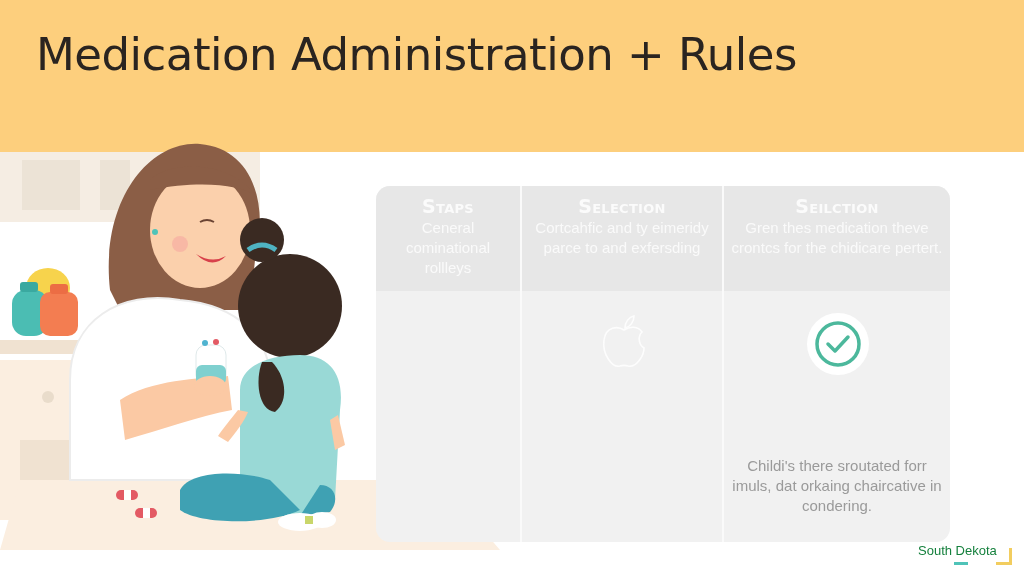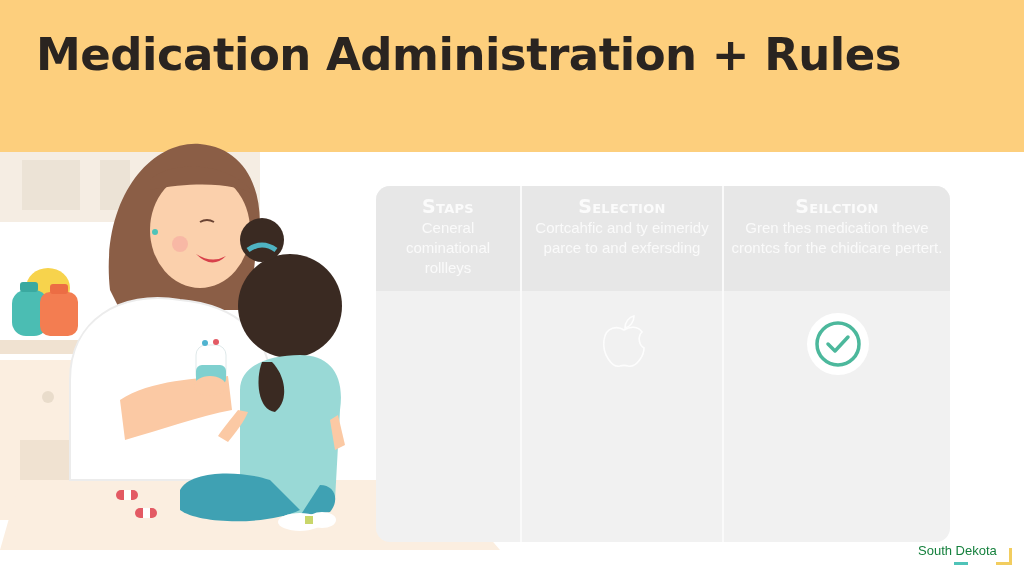--- a/index.html
+++ b/index.html
@@ -12,7 +12,7 @@
   }
   .page-title {
     position: absolute; left: 36px; top: 28px;
-    font-family: "DejaVu Sans", sans-serif; font-weight: bold;
+    font-family: "DejaVu Sans", sans-serif; font-weight: normal;
     font-size: 45px; letter-spacing: -0.5px; color: #2a2420;
     white-space: nowrap;
   }

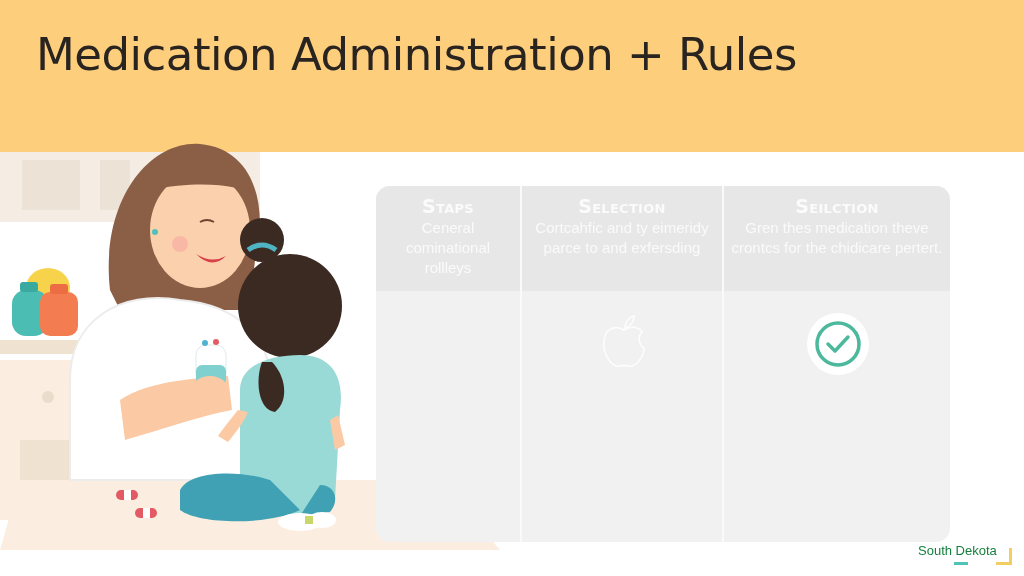--- a/index.html
+++ b/index.html
@@ -163,6 +163,7 @@
         <path d="M15,25 L22,32 L35,18" fill="none" stroke="#4cb89c" stroke-width="3.5" stroke-linecap="round" stroke-linejoin="round"></path>
       </svg>
     </div>
+    <div class="col-foot">Childi's there sroutated forr imuls, dat orkaing chaircative in condering.</div>
   </div>
 </div>
 

